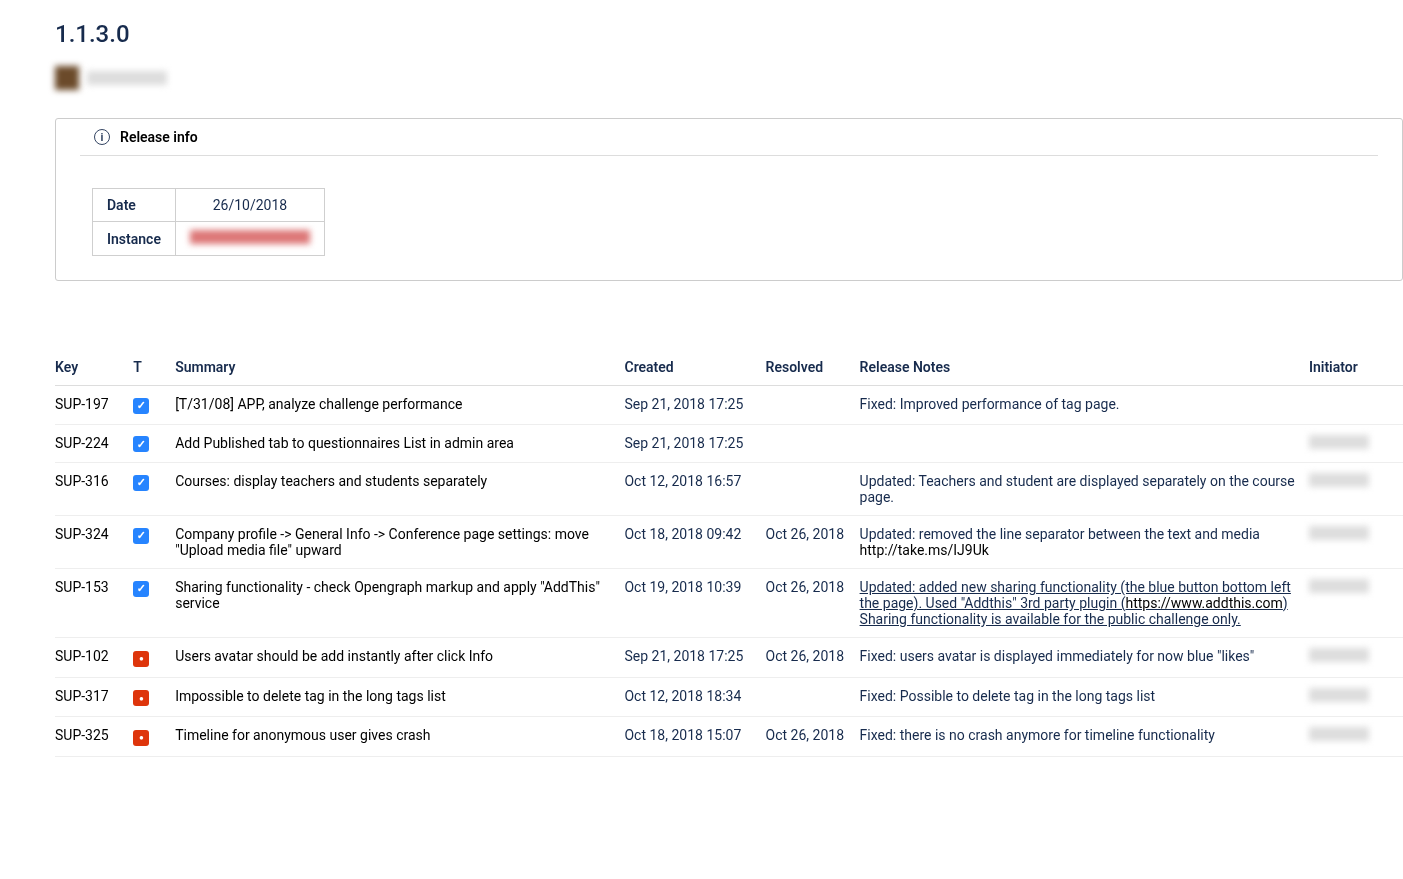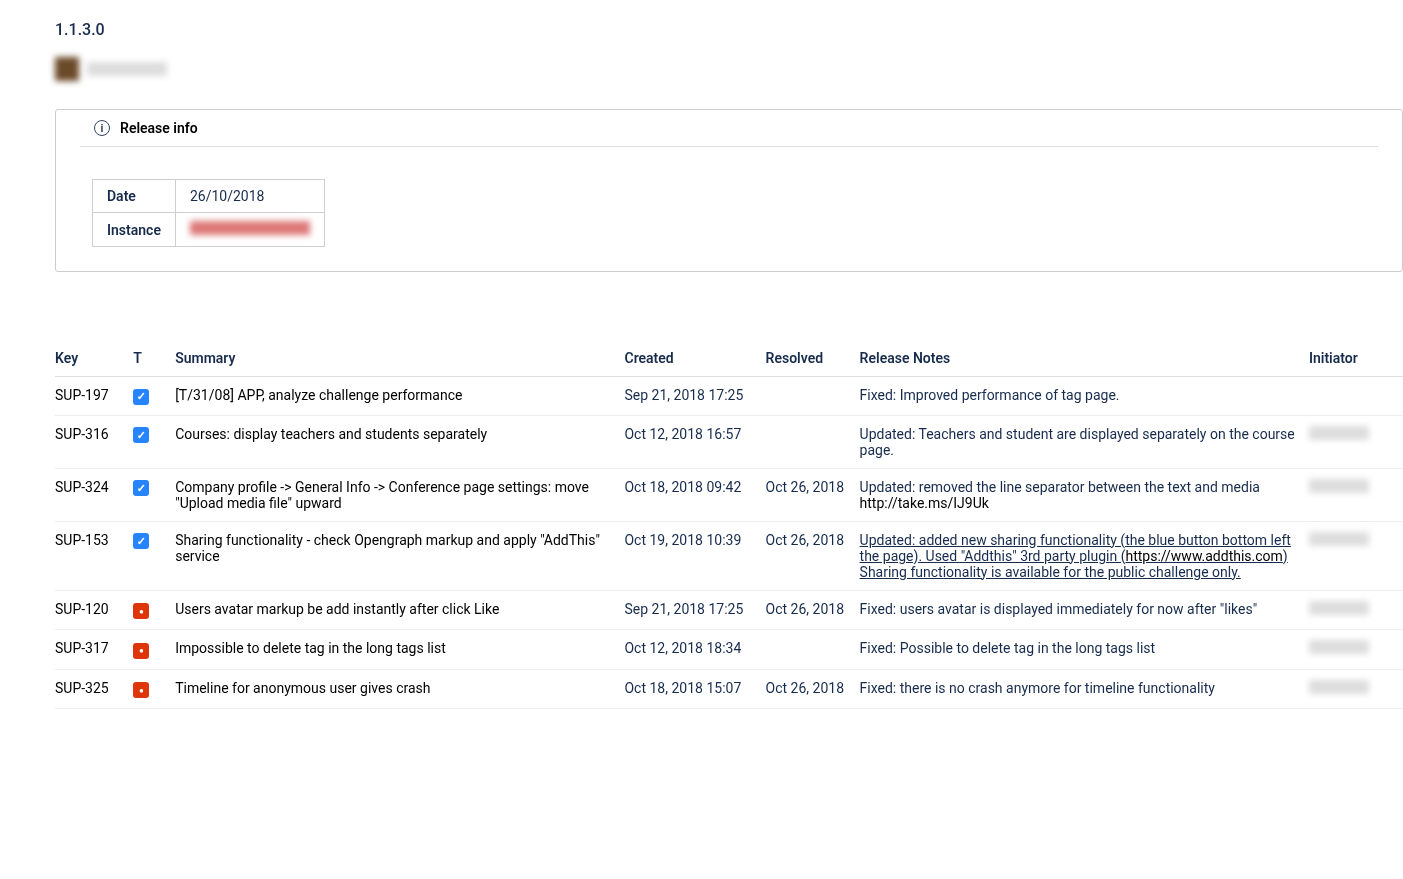--- a/index.html
+++ b/index.html
@@ -12,7 +12,7 @@
     padding: 20px 0 0 55px;
   }
   h1.page-title {
-    font-size: 16px;
+    font-size: 24px;
     font-weight: 500;
     margin: 0 0 18px 0;
     color: #172b4d;

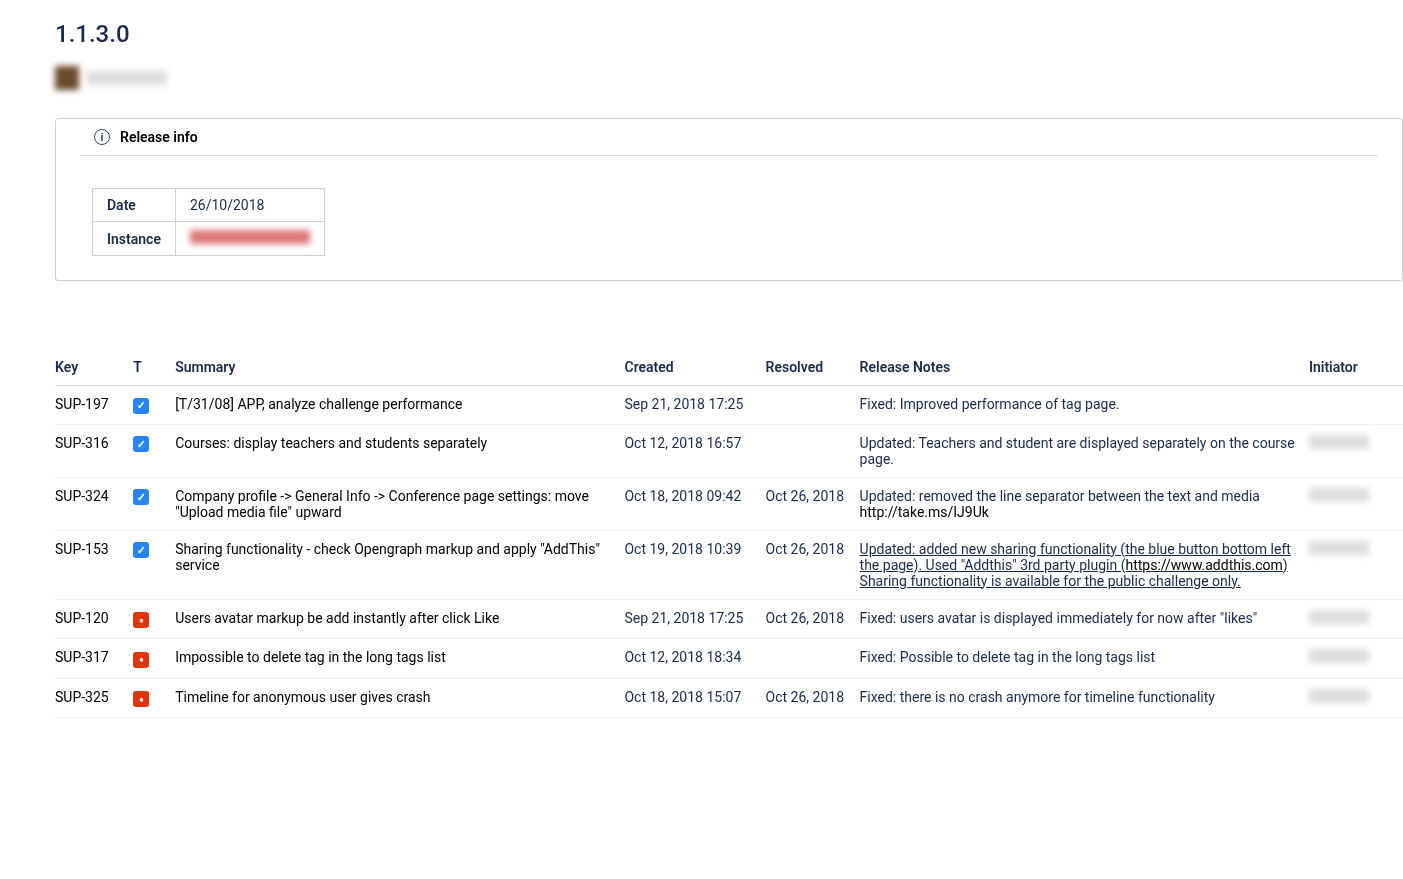--- a/index.html
+++ b/index.html
@@ -52,7 +52,7 @@
     font-size: 14px;
   }
   .info-table th { font-weight: 600; width: 70px; }
-  .info-table td { min-width: 140px; }
+  .info-table td { min-width: 140px; text-align: center; }
   .blur-pink { filter: blur(3px); background:#d77; color:transparent; display:inline-block; width:120px; height:14px;}
   table.issues {
     width: 100%;

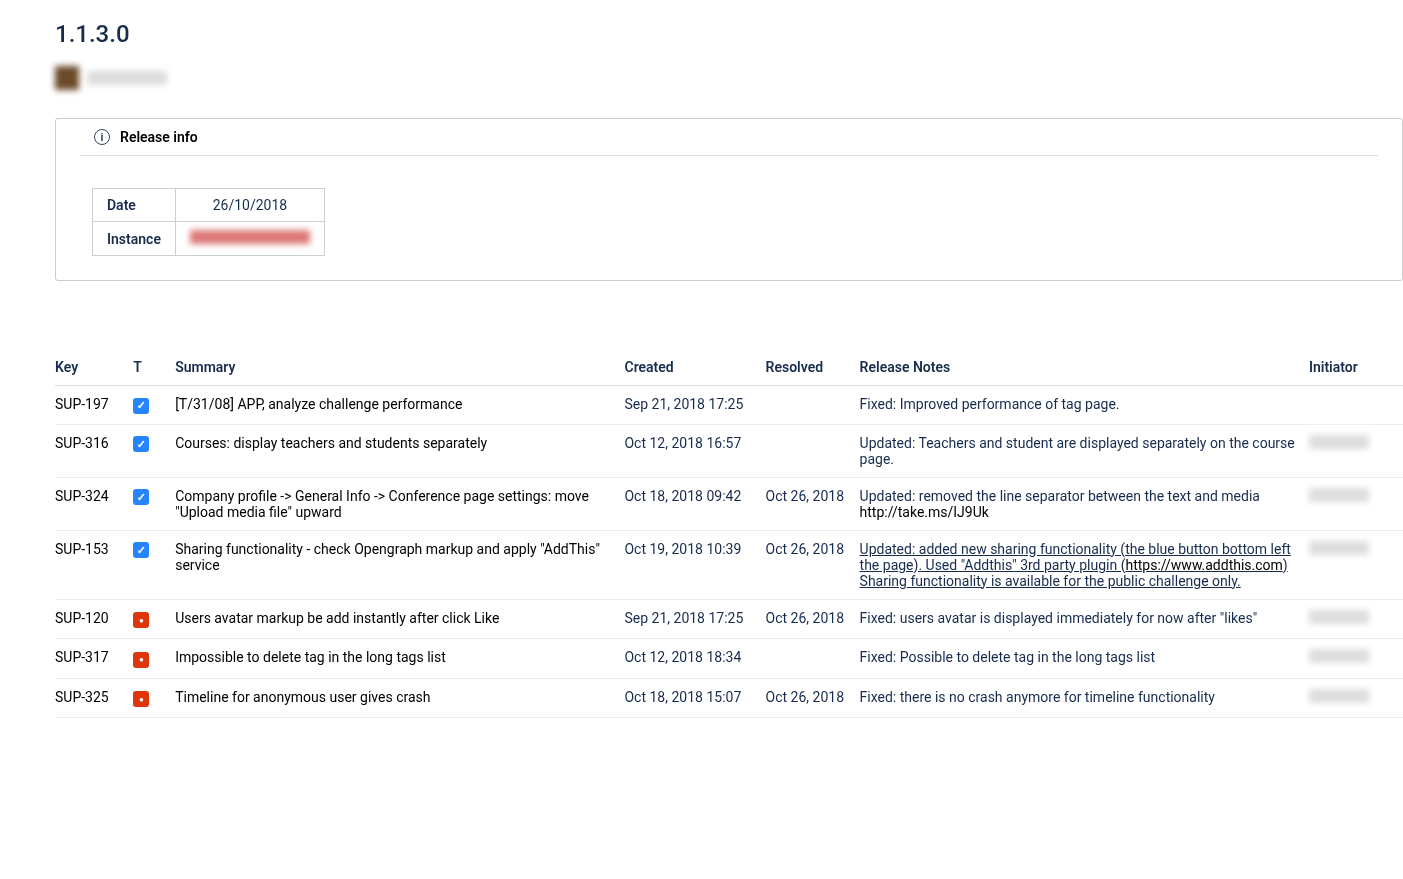--- a/index.html
+++ b/index.html
@@ -142,6 +142,15 @@
         <td></td>
       </tr>
       <tr>
+        <td><a class="link" href="#">SUP-224</a></td>
+        <td><span class="type-icon type-task"></span></td>
+        <td><a class="link" href="#">Add Published tab to questionnaires List in admin area</a></td>
+        <td>Sep 21, 2018 17:25</td>
+        <td></td>
+        <td style="white-space: pre-line;"><span></span></td>
+        <td><span class="blur-cell"></span></td>
+      </tr>
+      <tr>
         <td><a class="link" href="#">SUP-316</a></td>
         <td><span class="type-icon type-task"></span></td>
         <td><a class="link" href="#">Courses: display teachers and students separately</a></td>

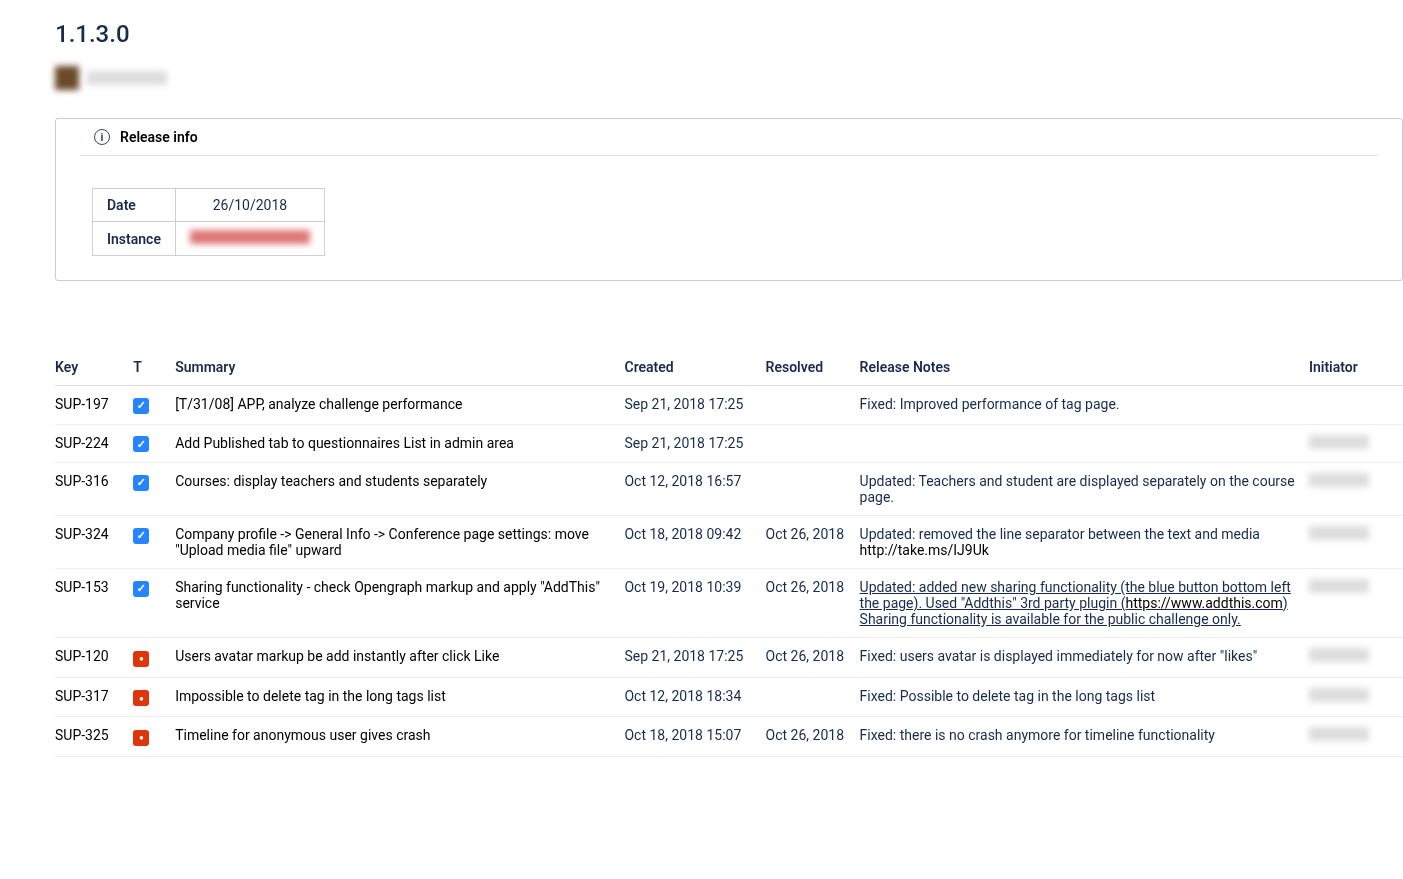--- a/index.html
+++ b/index.html
@@ -179,7 +179,7 @@
         <td><span class="blur-cell"></span></td>
       </tr>
       <tr>
-        <td><a class="link" href="#">SUP-120</a></td>
+        <td><a class="link" href="#">SUP-102</a></td>
         <td><span class="type-icon type-bug"></span></td>
         <td><a class="link" href="#">Users avatar markup be add instantly after click Like</a></td>
         <td>Sep 21, 2018 17:25</td>

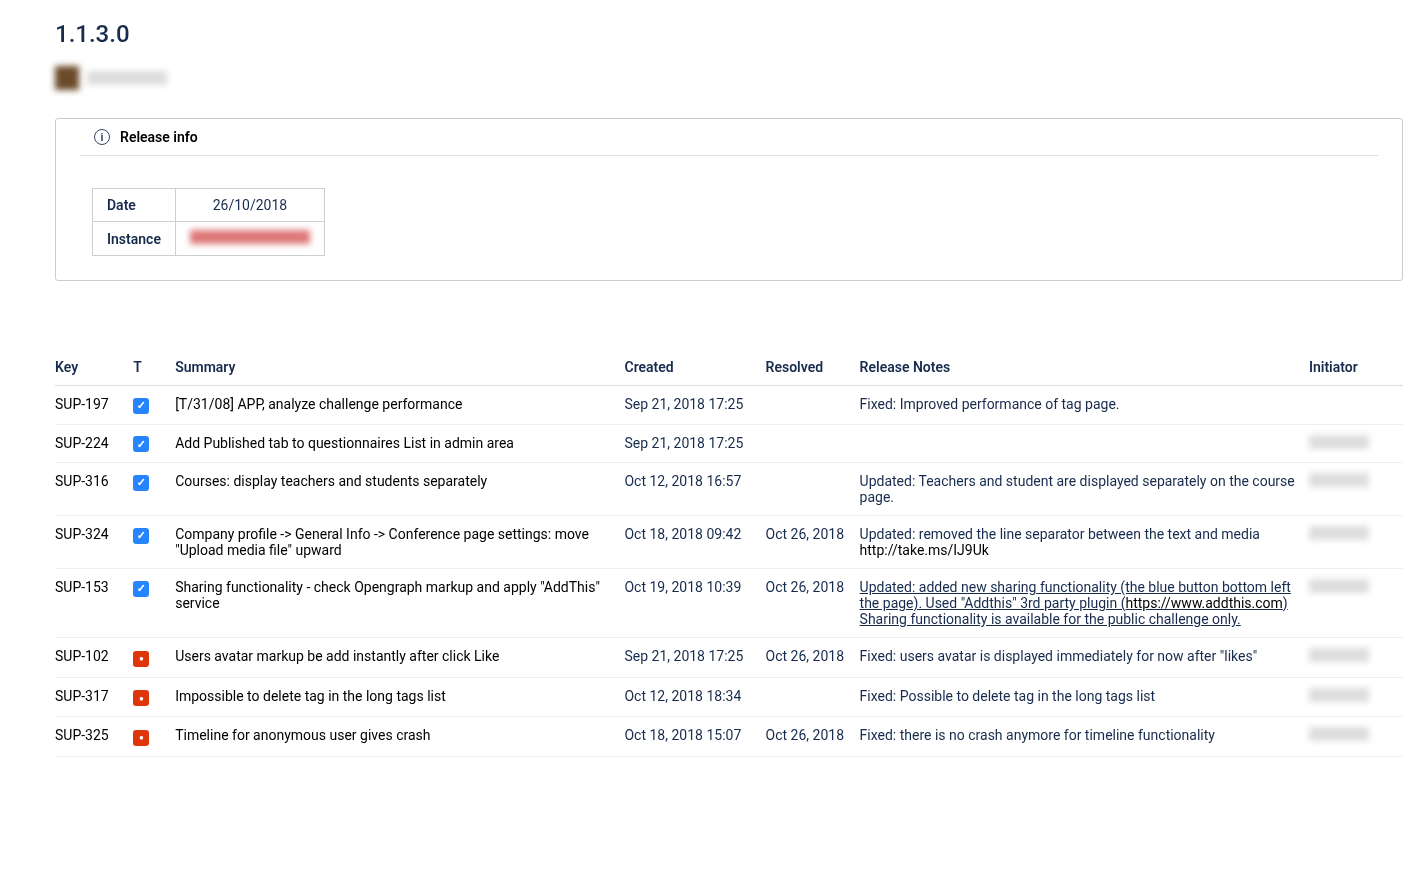--- a/index.html
+++ b/index.html
@@ -181,7 +181,7 @@
       <tr>
         <td><a class="link" href="#">SUP-102</a></td>
         <td><span class="type-icon type-bug"></span></td>
-        <td><a class="link" href="#">Users avatar markup be add instantly after click Like</a></td>
+        <td><a class="link" href="#">Users avatar should be add instantly after click Info</a></td>
         <td>Sep 21, 2018 17:25</td>
         <td>Oct 26, 2018</td>
         <td style="white-space: pre-line;"><span>Fixed: users avatar is displayed immediately for now after "likes"</span></td>

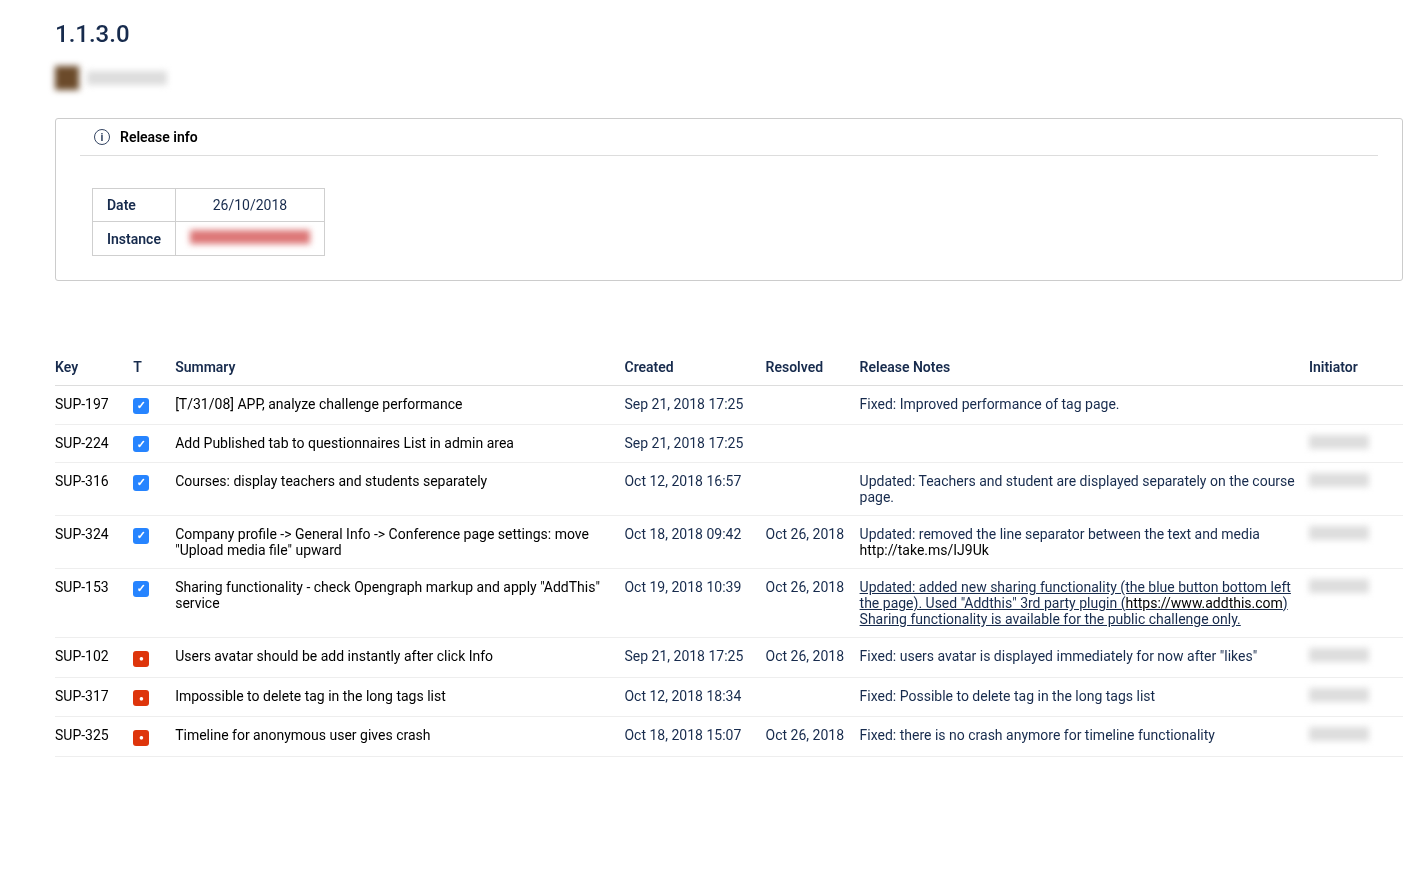--- a/index.html
+++ b/index.html
@@ -184,7 +184,7 @@
         <td><a class="link" href="#">Users avatar should be add instantly after click Info</a></td>
         <td>Sep 21, 2018 17:25</td>
         <td>Oct 26, 2018</td>
-        <td style="white-space: pre-line;"><span>Fixed: users avatar is displayed immediately for now after "likes"</span></td>
+        <td style="white-space: pre-line;"><span>Fixed: users avatar is displayed immediately for now blue "likes"</span></td>
         <td><span class="blur-cell"></span></td>
       </tr>
       <tr>

